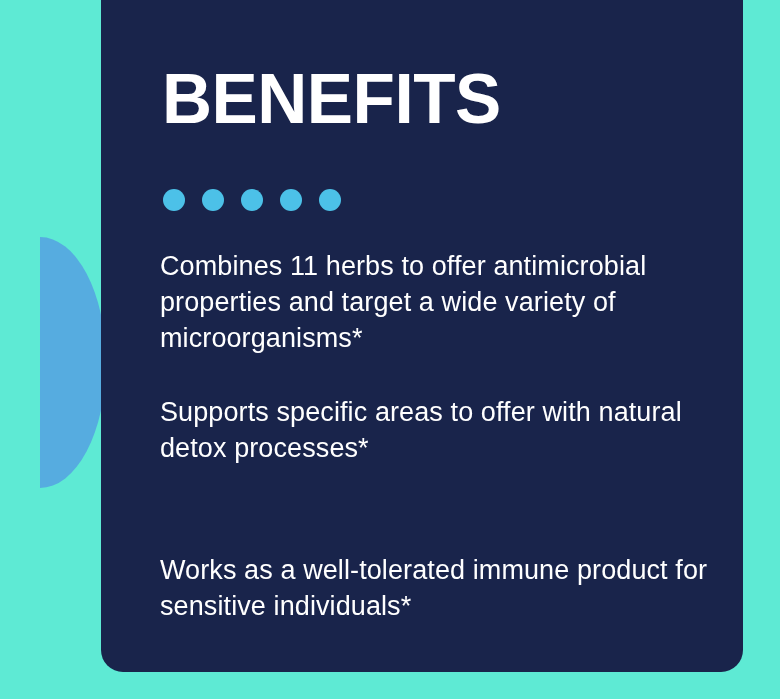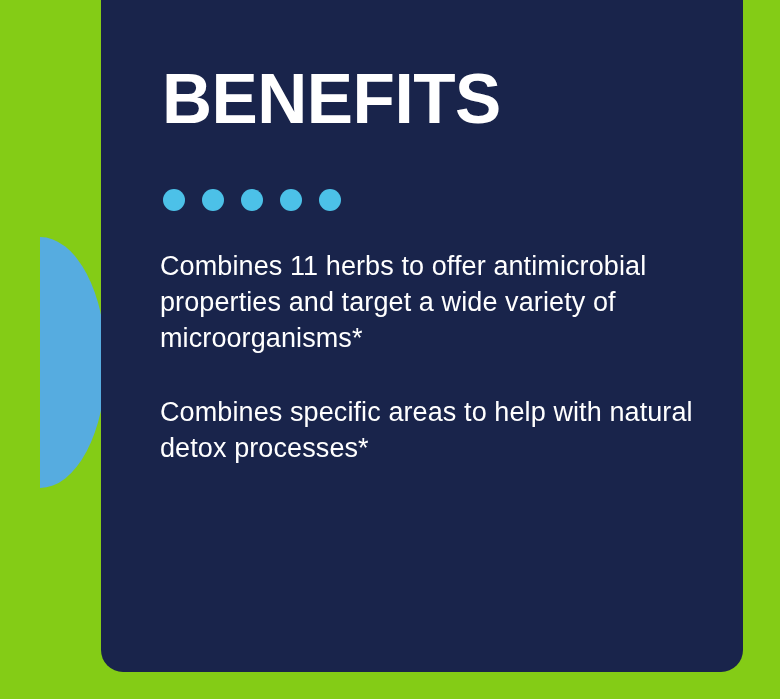--- a/index.html
+++ b/index.html
@@ -17,7 +17,7 @@
     position: relative;
     width: 780px;
     height: 699px;
-    background: #84cc16;
+    background: #5eead4;
     overflow: hidden;
   }
 

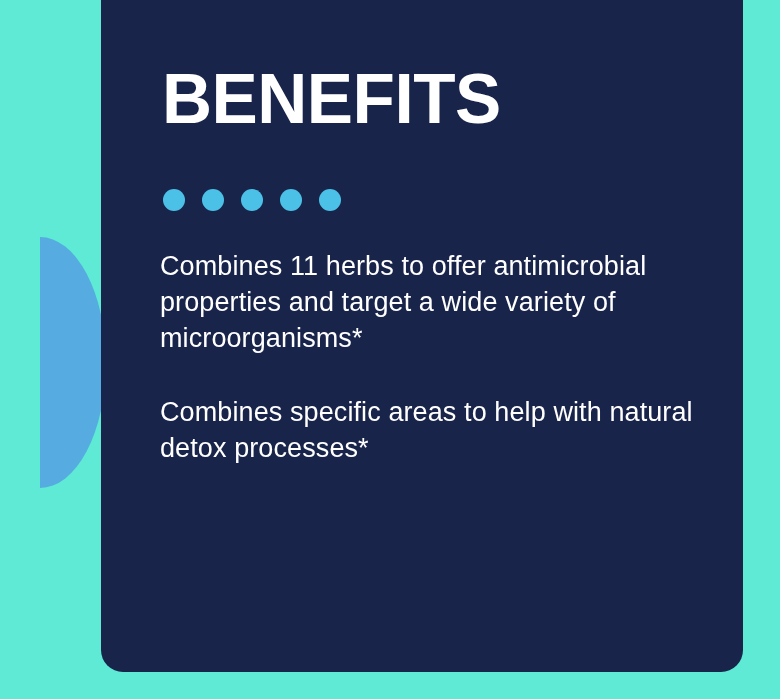--- a/index.html
+++ b/index.html
@@ -129,7 +129,7 @@
 
       <div class="benefit-list">
         <p class="benefit-item">Combines 11 herbs to offer antimicrobial properties and target a wide variety of microorganisms*</p>
-        <p class="benefit-item gap-small">Combines specific areas to help with natural detox processes*</p>
+        <p class="benefit-item gap-small">Supports specific areas to offer with natural detox processes*</p>
       </div>
 
     </div>

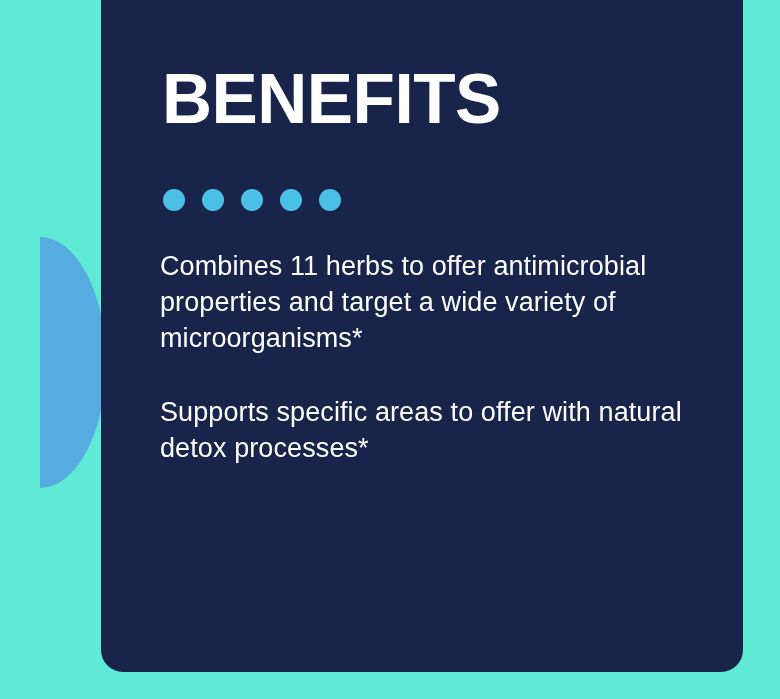--- a/index.html
+++ b/index.html
@@ -130,6 +130,7 @@
       <div class="benefit-list">
         <p class="benefit-item">Combines 11 herbs to offer antimicrobial properties and target a wide variety of microorganisms*</p>
         <p class="benefit-item gap-small">Supports specific areas to offer with natural detox processes*</p>
+        <p class="benefit-item gap-large">Works as a well-tolerated immune product for sensitive individuals*</p>
       </div>
 
     </div>

